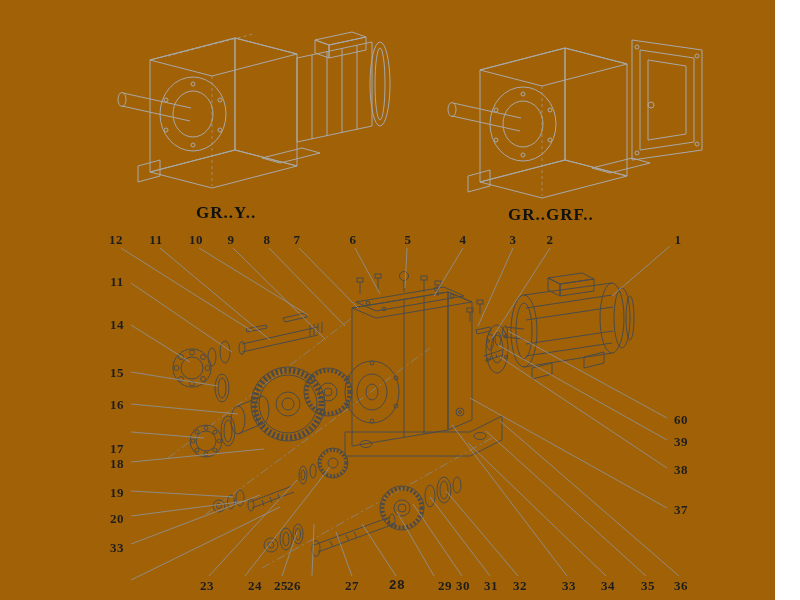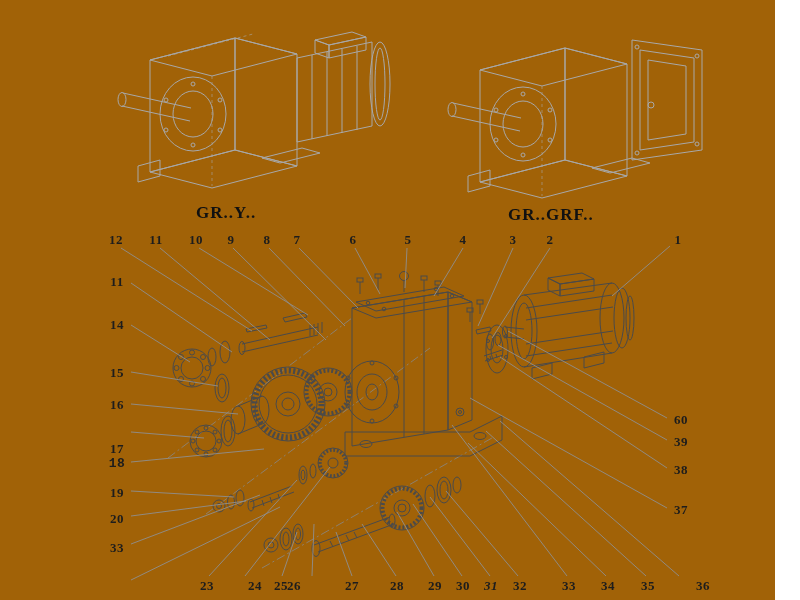--- a/index.html
+++ b/index.html
@@ -352,7 +352,7 @@
       <span class="callout" style="left: 117px; top: 372px;">15</span>
       <span class="callout" style="left: 117px; top: 404px;">16</span>
       <span class="callout" style="left: 117px; top: 432px; margin-top: 16px;">17</span>
-      <span class="callout" style="left: 117px; top: 463px; font-family: Liberation Mono, monospace;">18</span>
+      <span class="callout" style="left: 117px; top: 463px;">18</span>
       <span class="callout" style="left: 117px; top: 492px; font-family: Liberation Serif, serif;">19</span>
       <span class="callout" style="left: 117px; top: 518px; text-align: center;">20</span>
       <span class="callout" style="left: 117px; top: 547px;">33</span>

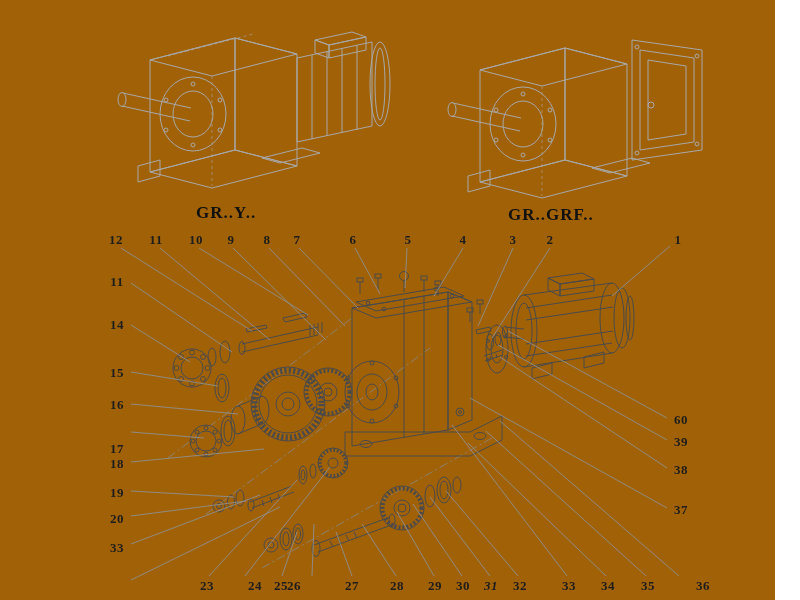--- a/index.html
+++ b/index.html
@@ -362,7 +362,7 @@
       <span class="callout" style="left: 281px; top: 585px;">25</span>
       <span class="callout" style="left: 294px; top: 585px;">26</span>
       <span class="callout" style="left: 352px; top: 585px;">27</span>
-      <span class="callout" style="left: 397px; top: 585px;">28</span>
+      <span class="callout" style="left: 397px; top: 585px; font-family: Liberation Mono, monospace;">28</span>
       <span class="callout" style="left: 435px; top: 585px;">29</span>
       <span class="callout" style="left: 463px; top: 585px;">30</span>
       <span class="callout" style="left: 491px; top: 585px; font-style: italic;">31</span>

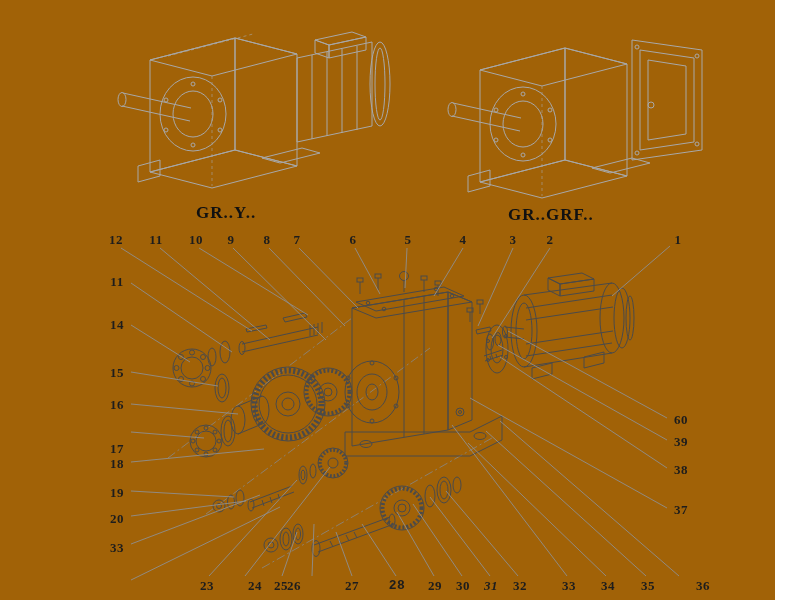--- a/index.html
+++ b/index.html
@@ -363,7 +363,7 @@
       <span class="callout" style="left: 294px; top: 585px;">26</span>
       <span class="callout" style="left: 352px; top: 585px;">27</span>
       <span class="callout" style="left: 397px; top: 585px; font-family: Liberation Mono, monospace;">28</span>
-      <span class="callout" style="left: 435px; top: 585px;">29</span>
+      <span class="callout" style="left: 445px; top: 585px;">29</span>
       <span class="callout" style="left: 463px; top: 585px;">30</span>
       <span class="callout" style="left: 491px; top: 585px; font-style: italic;">31</span>
       <span class="callout" style="left: 520px; top: 585px;">32</span>

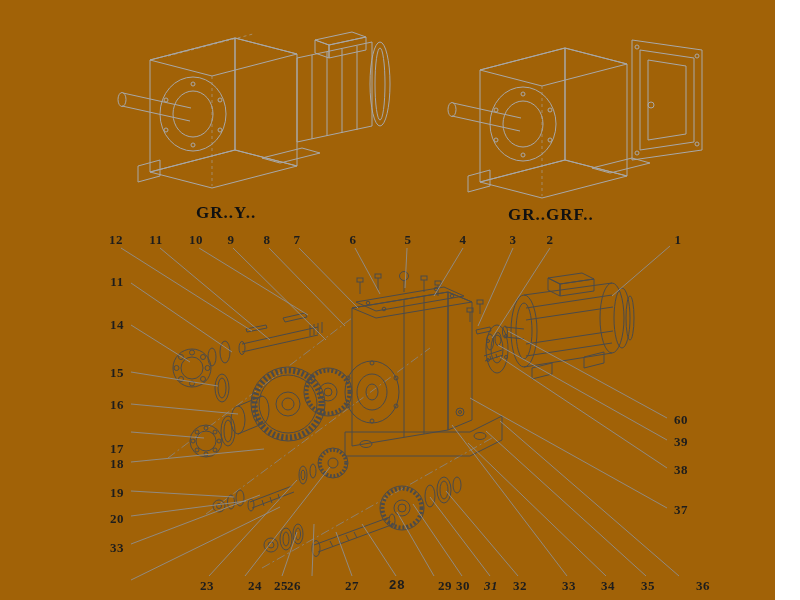--- a/index.html
+++ b/index.html
@@ -365,7 +365,7 @@
       <span class="callout" style="left: 397px; top: 585px; font-family: Liberation Mono, monospace;">28</span>
       <span class="callout" style="left: 445px; top: 585px;">29</span>
       <span class="callout" style="left: 463px; top: 585px;">30</span>
-      <span class="callout" style="left: 491px; top: 585px; font-style: italic;">31</span>
+      <span class="callout" style="left: 491px; top: 585px;">31</span>
       <span class="callout" style="left: 520px; top: 585px;">32</span>
       <span class="callout" style="left: 569px; top: 585px;">33</span>
       <span class="callout" style="left: 608px; top: 585px;">34</span>

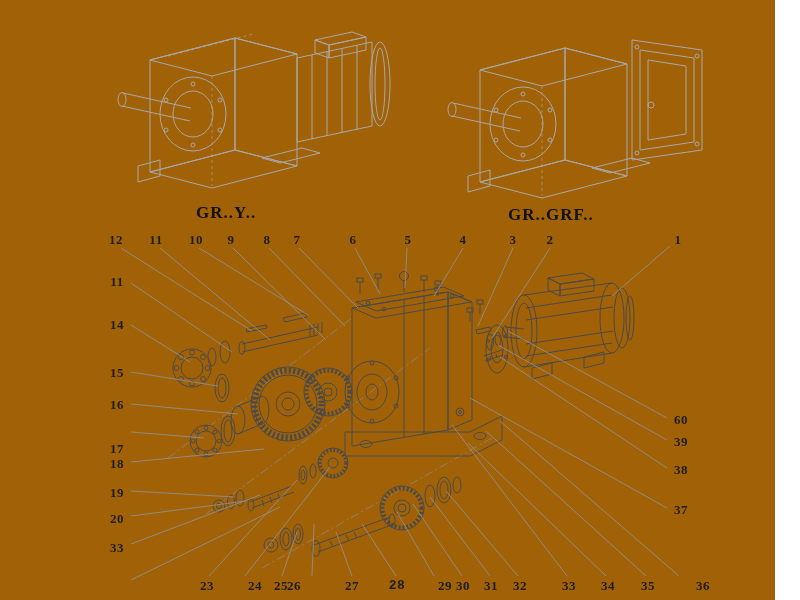--- a/index.html
+++ b/index.html
@@ -370,7 +370,7 @@
       <span class="callout" style="left: 569px; top: 585px;">33</span>
       <span class="callout" style="left: 608px; top: 585px;">34</span>
       <span class="callout" style="left: 648px; top: 585px; text-align: right;">35</span>
-      <span class="callout" style="left: 681px; top: 585px; margin-left: 22px;">36</span>
+      <span class="callout" style="left: 681px; top: 585px;">36</span>
       <span class="callout" style="left: 681px; top: 509px;">37</span>
       <span class="callout" style="left: 681px; top: 469px;">38</span>
       <span class="callout" style="left: 681px; top: 441px;">39</span>

